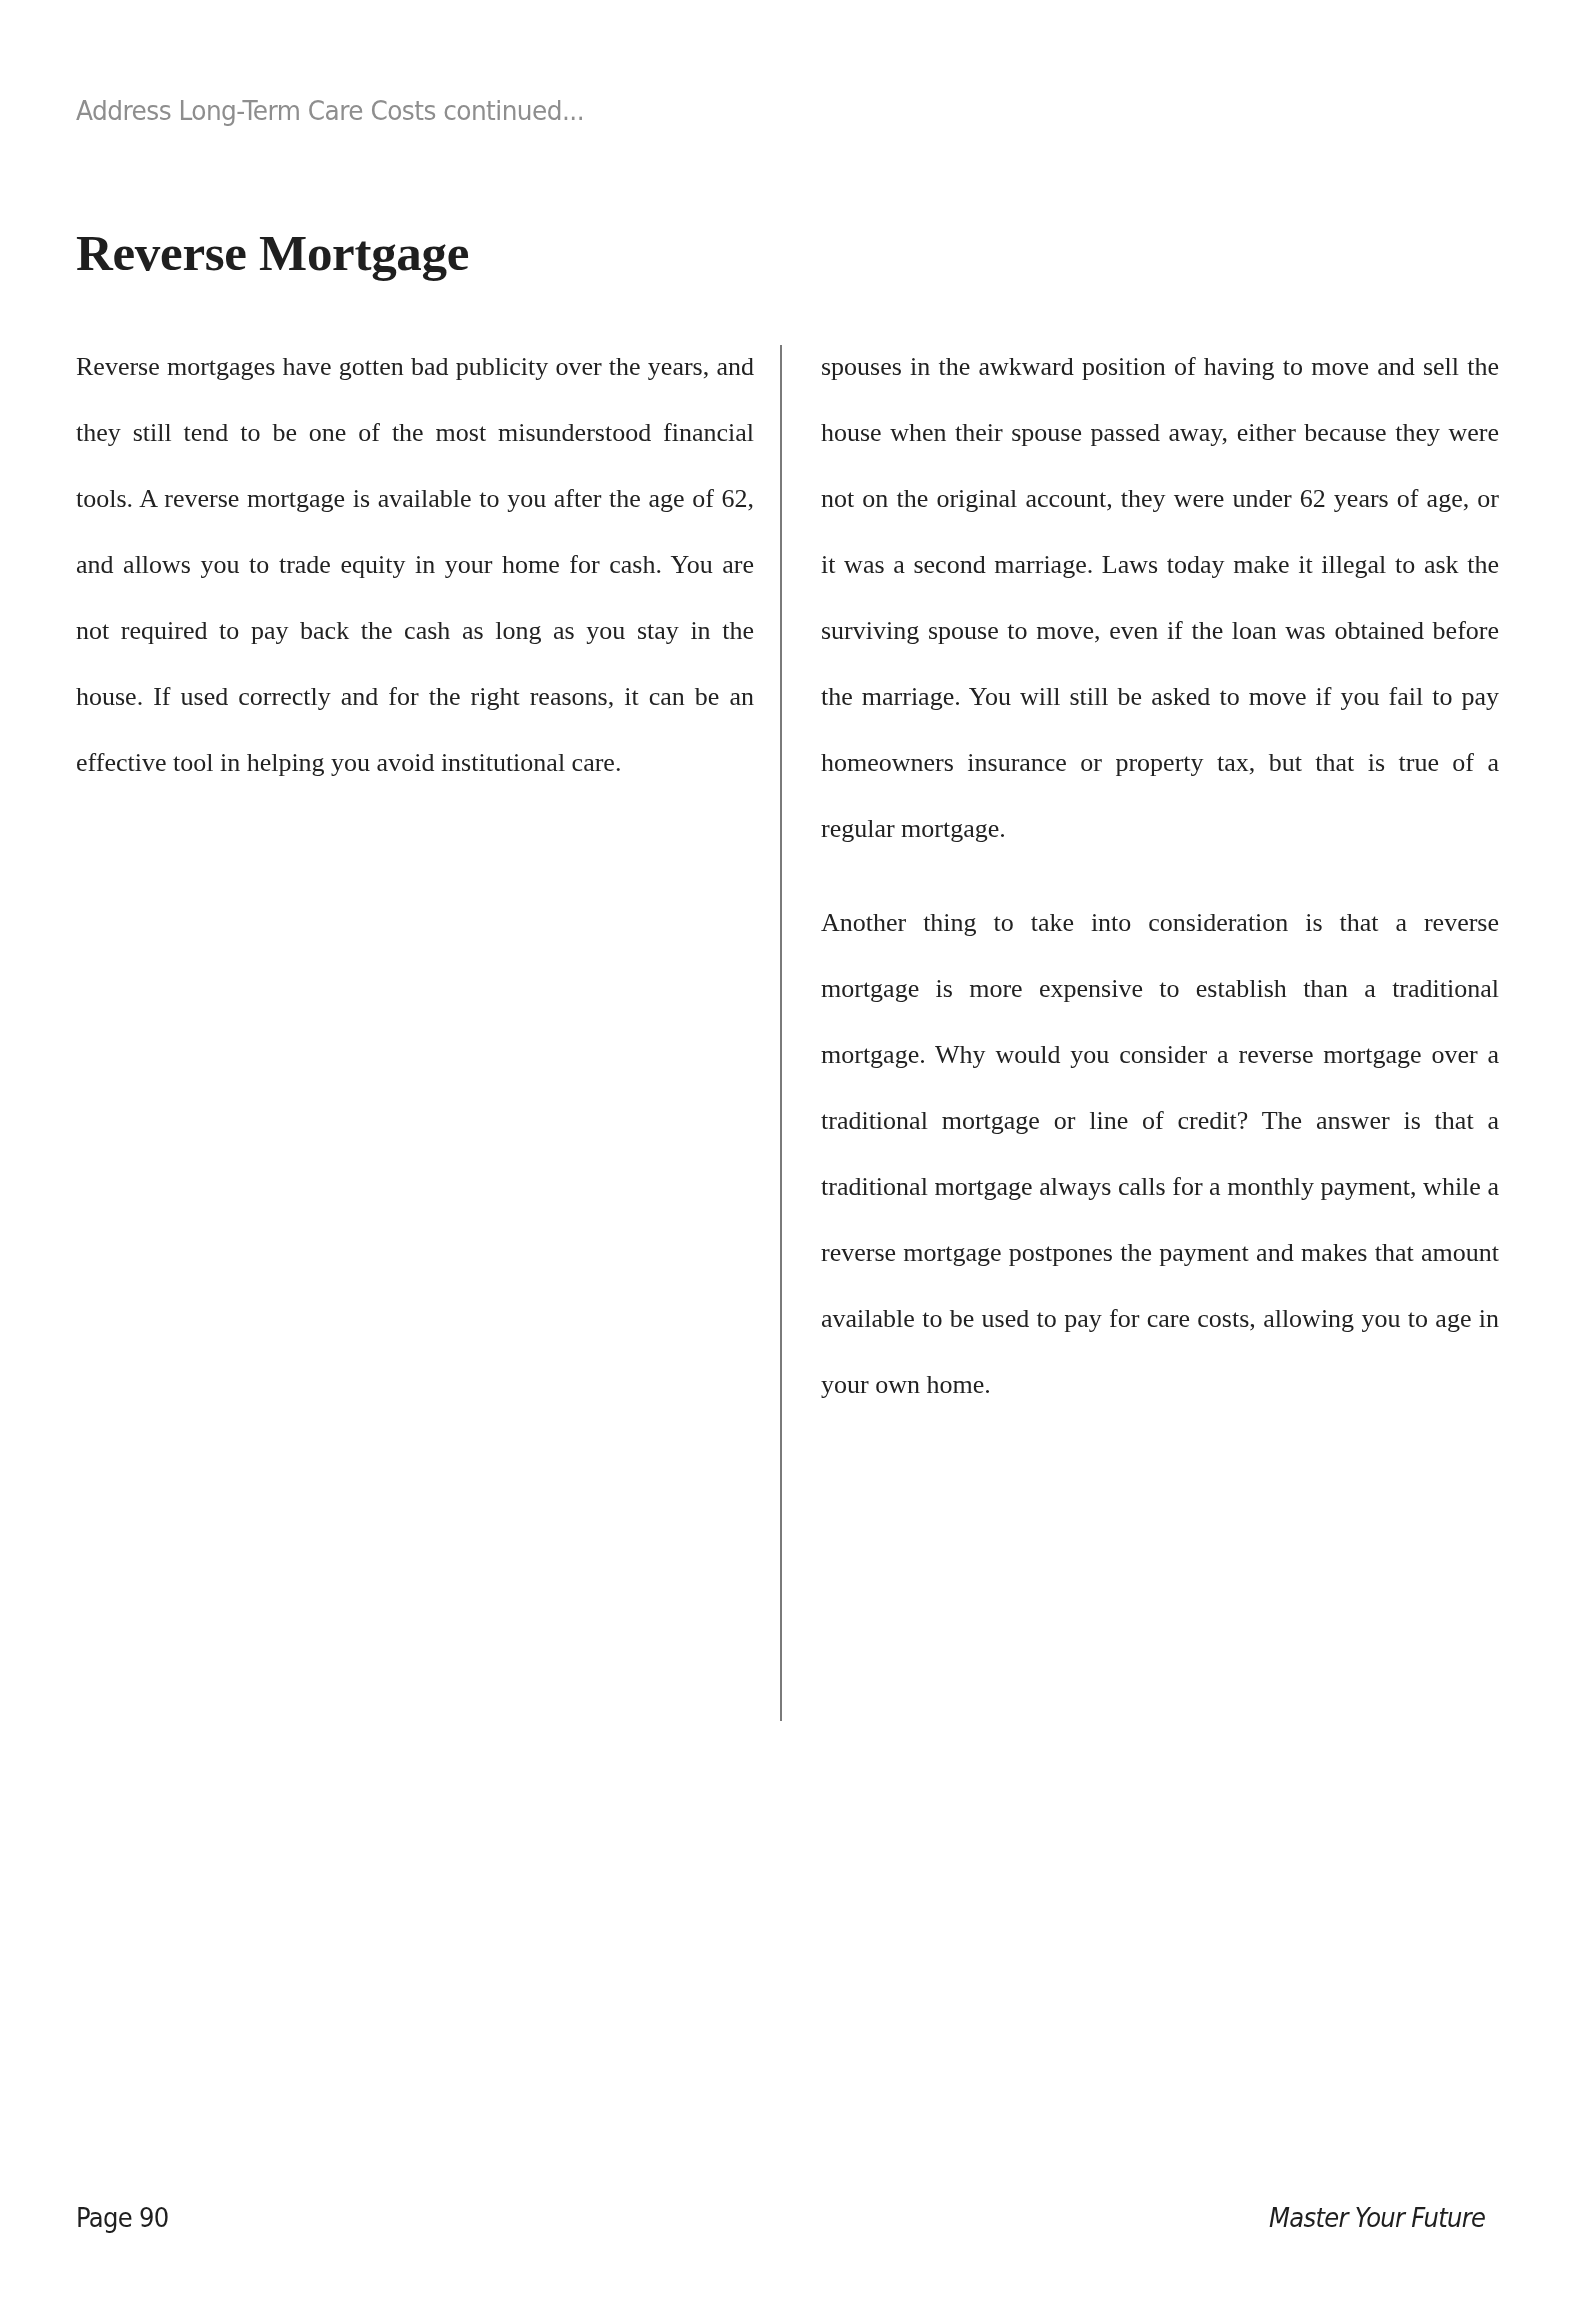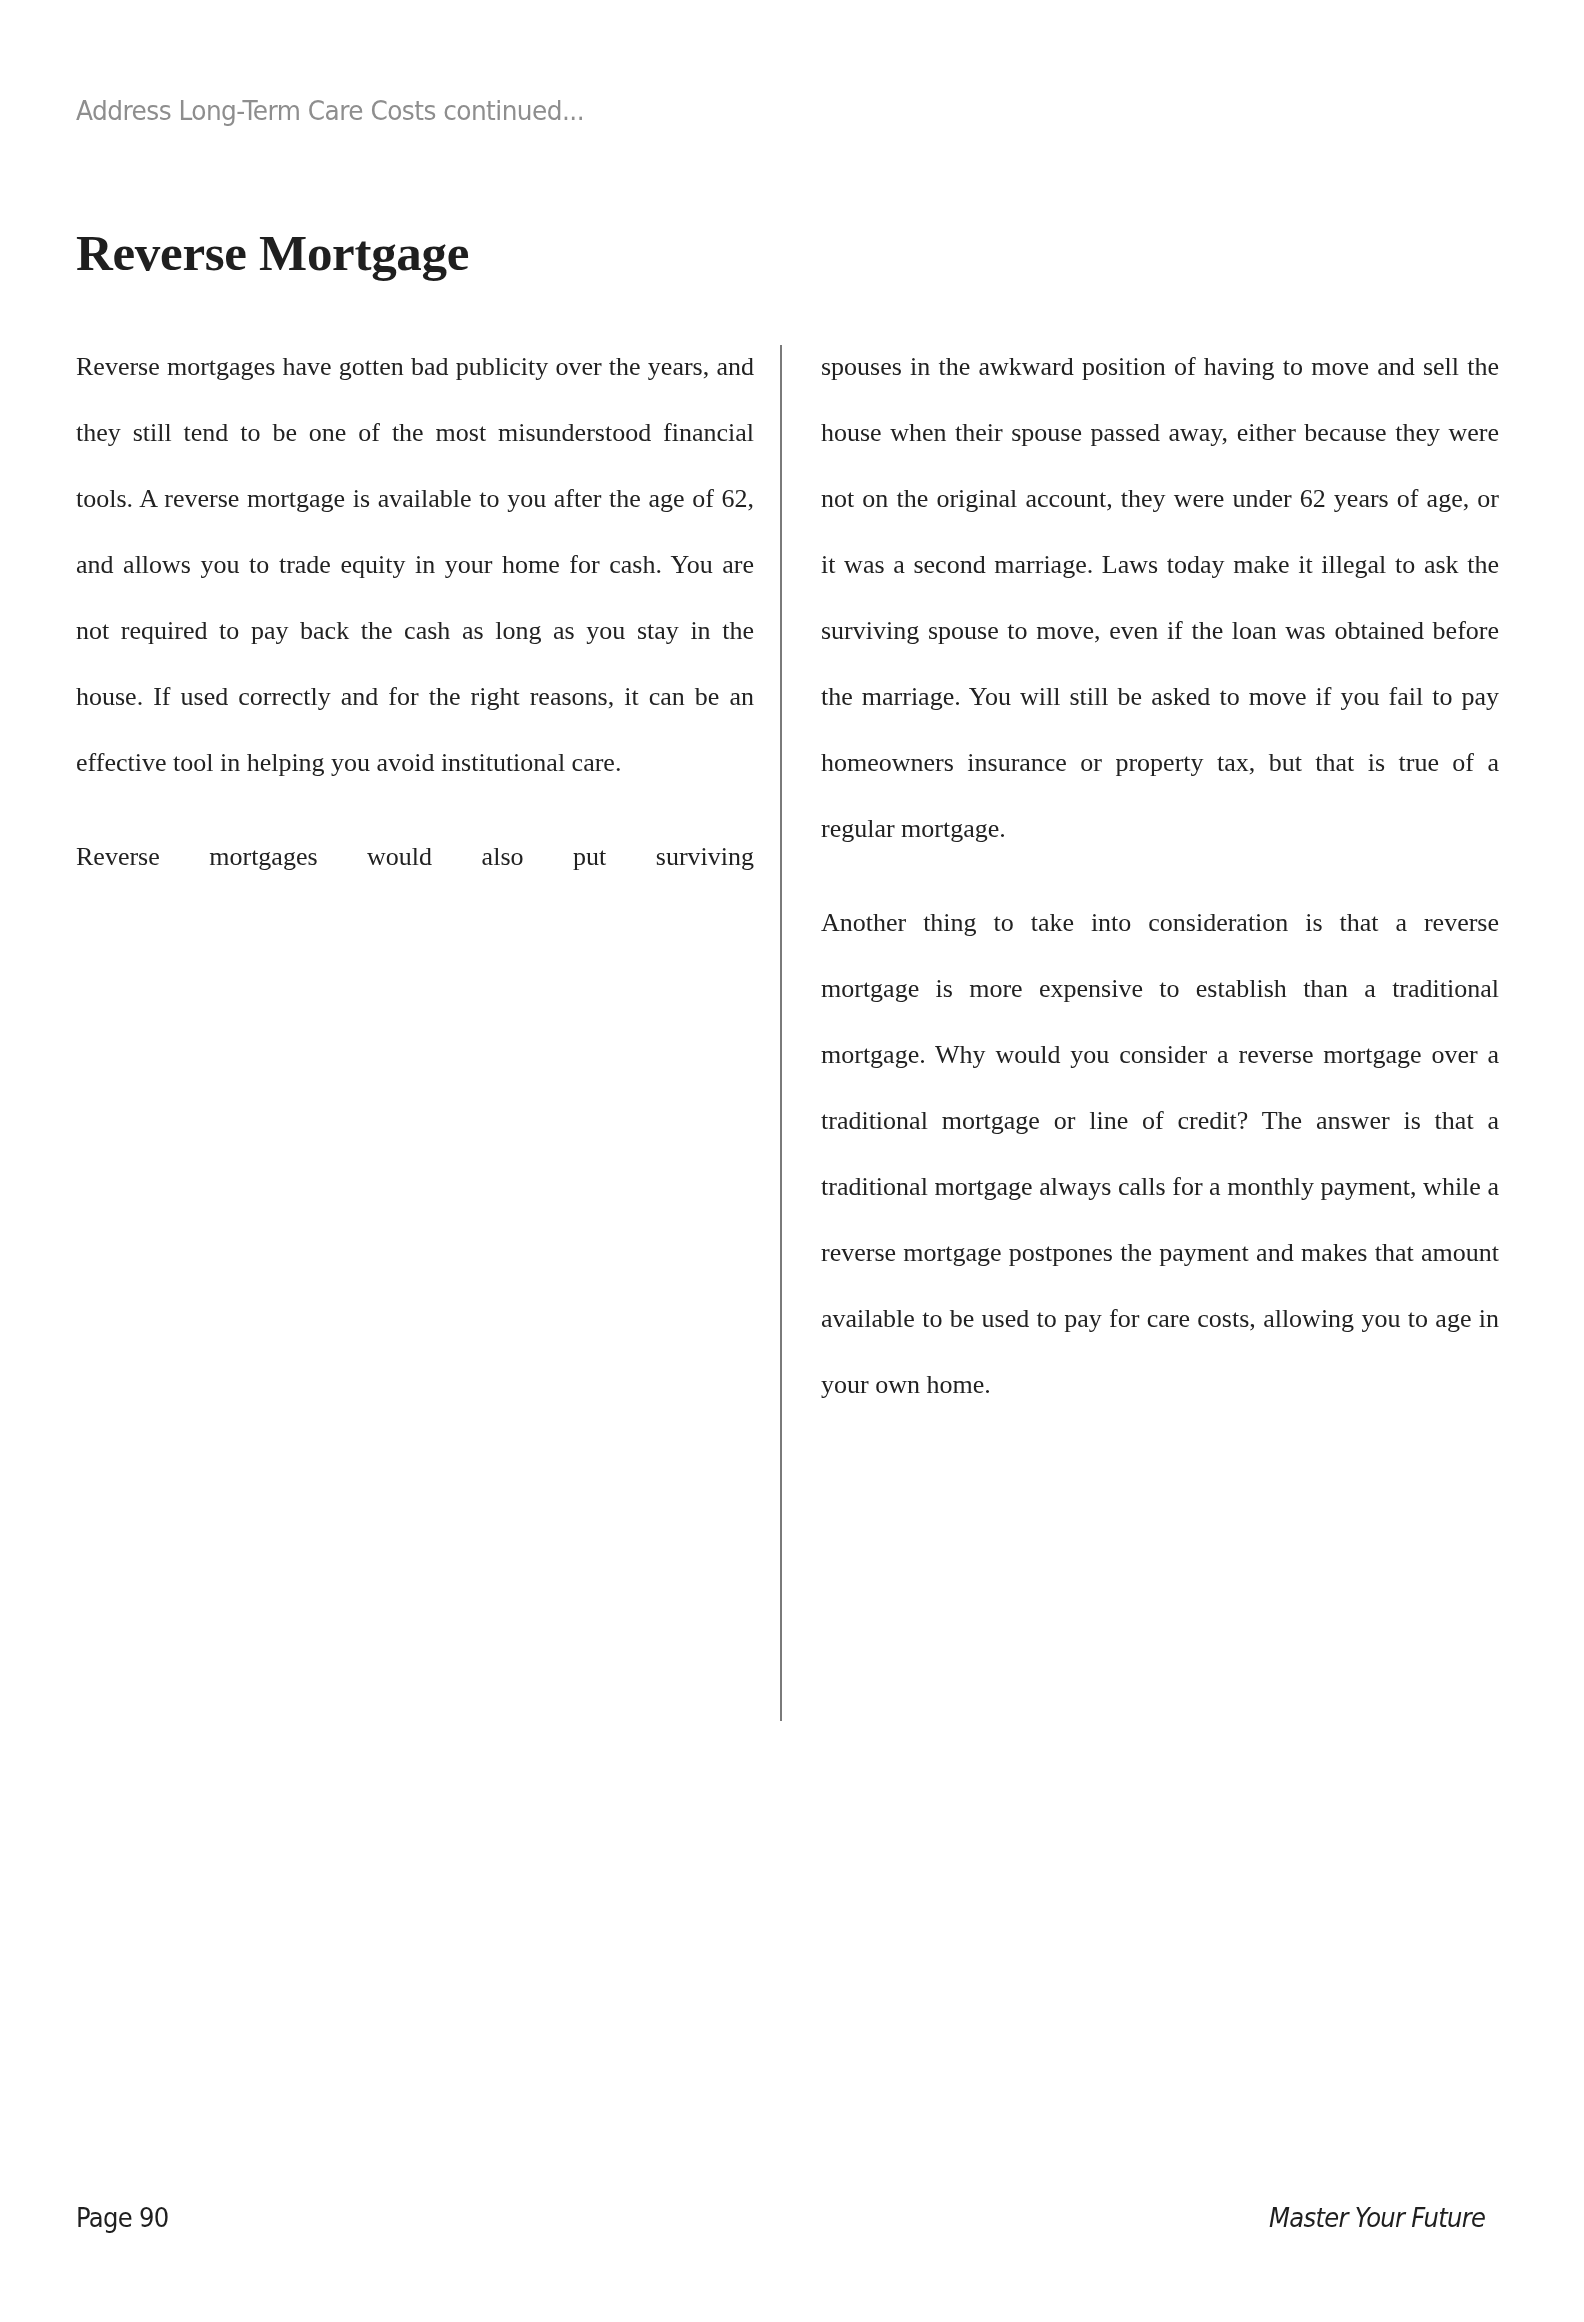--- a/index.html
+++ b/index.html
@@ -92,7 +92,6 @@
 
 <div class="column col-left">
   <p>Reverse mortgages have gotten bad publicity over the years, and they still tend to be one of the most misunderstood financial tools. A reverse mortgage is available to you after the age of 62, and allows you to trade equity in your home for cash. You are not required to pay back the cash as long as you stay in the house. If used correctly and for the right reasons, it can be an effective tool in helping you avoid institutional care.</p>
-  <p style="text-align-last: justify;">Reverse mortgages would also put surviving</p>
 </div>
 
 <div class="column-divider"></div>

